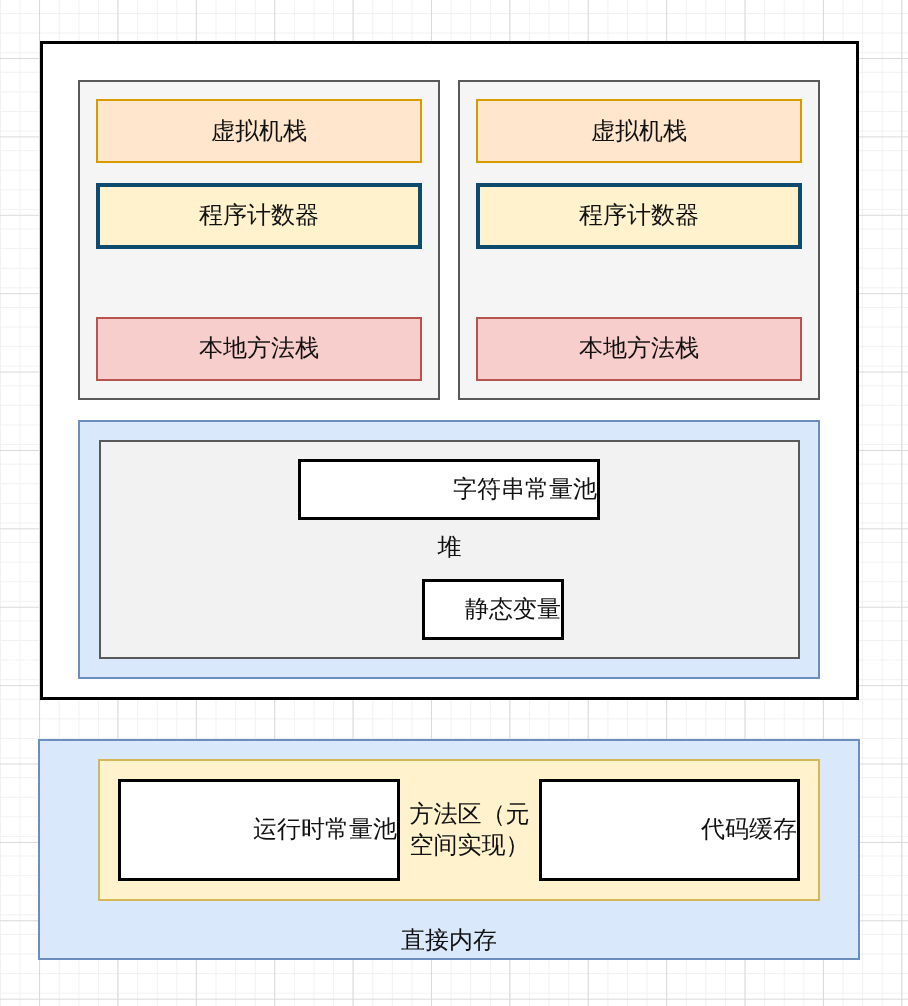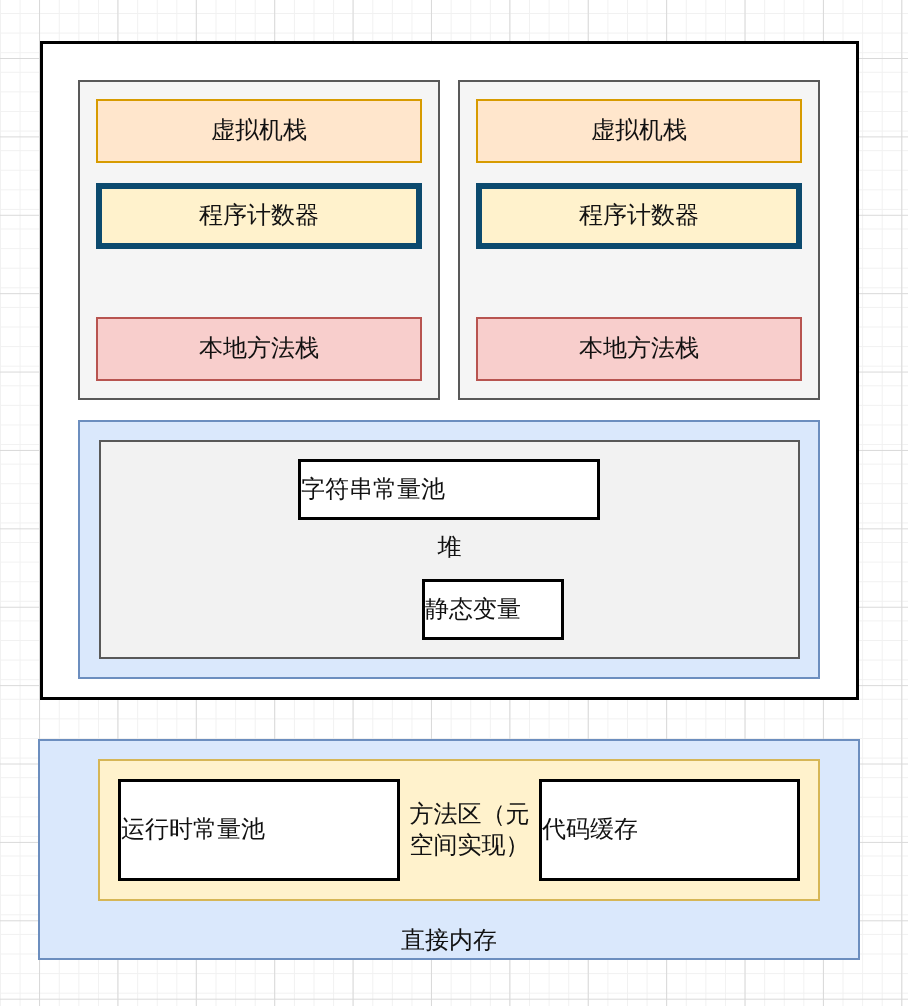--- a/index.html
+++ b/index.html
@@ -59,7 +59,7 @@
     display: flex; align-items: center; justify-content: center;
   }
   .cell-orange { background: #ffe6cc; border: 2px solid #d79b00; }
-  .cell-yellow { background: #fff2cc; border: 6px solid #0c4a6e; }
+  .cell-yellow { background: #fff2cc; border: 4px solid #0c4a6e; }
   .cell-red    { background: #f8cecc; border: 2px solid #b85450; margin-top: 48px; }
 
   

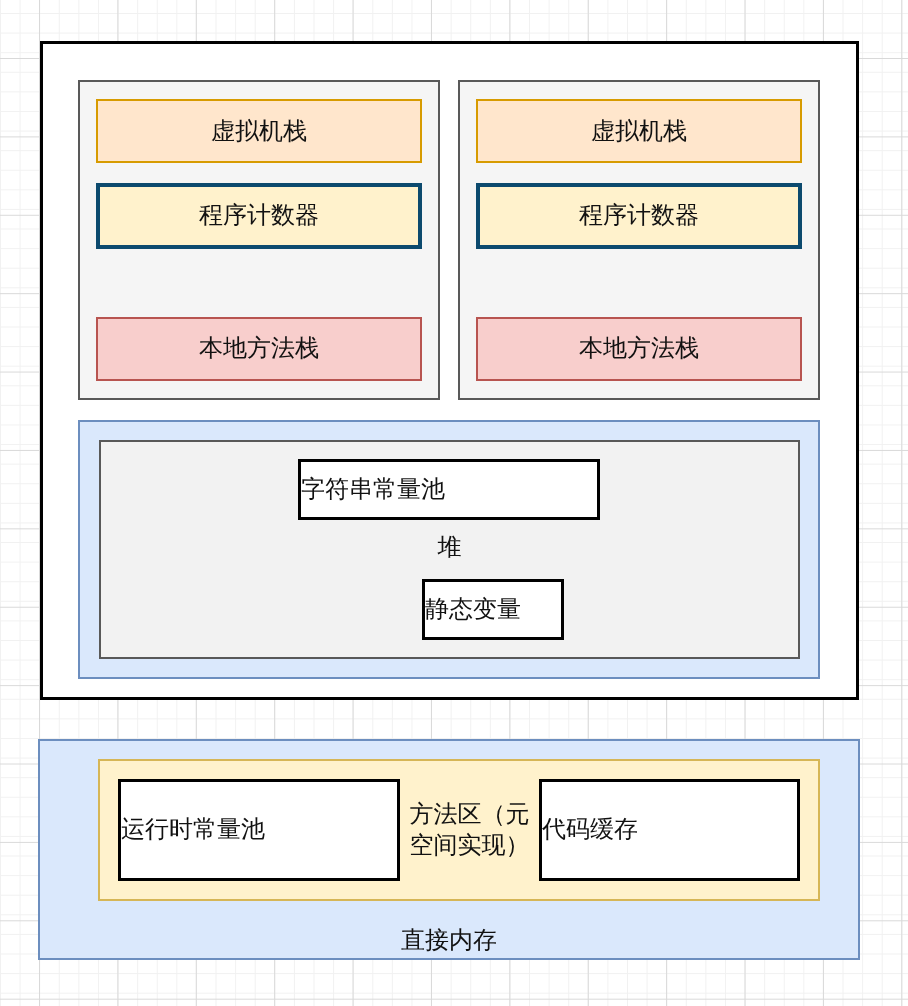--- a/index.html
+++ b/index.html
@@ -32,7 +32,7 @@
   .center-flex {
     display: flex;
     align-items: center;
-    justify-content: flex-start;
+    justify-content: flex-end;
   }
 
   

